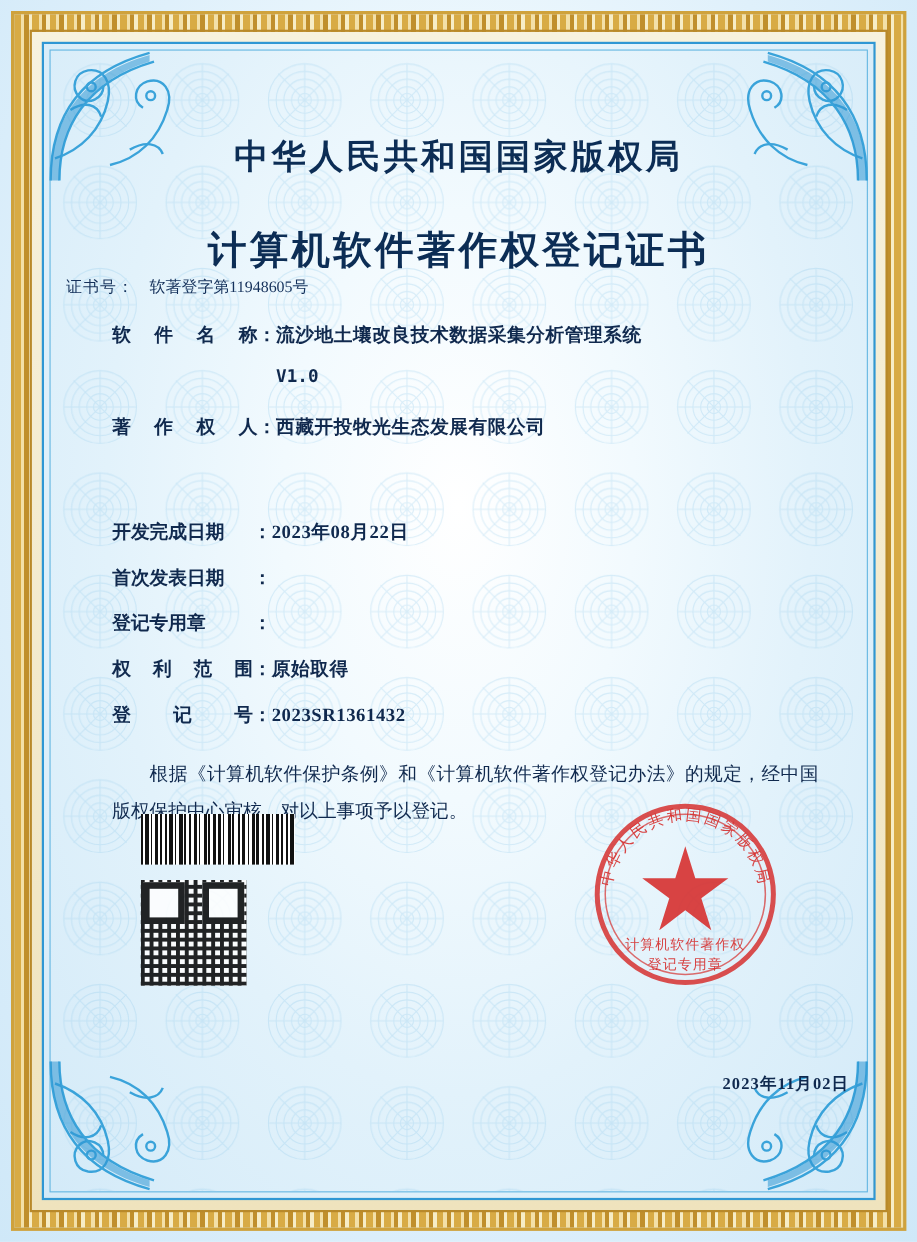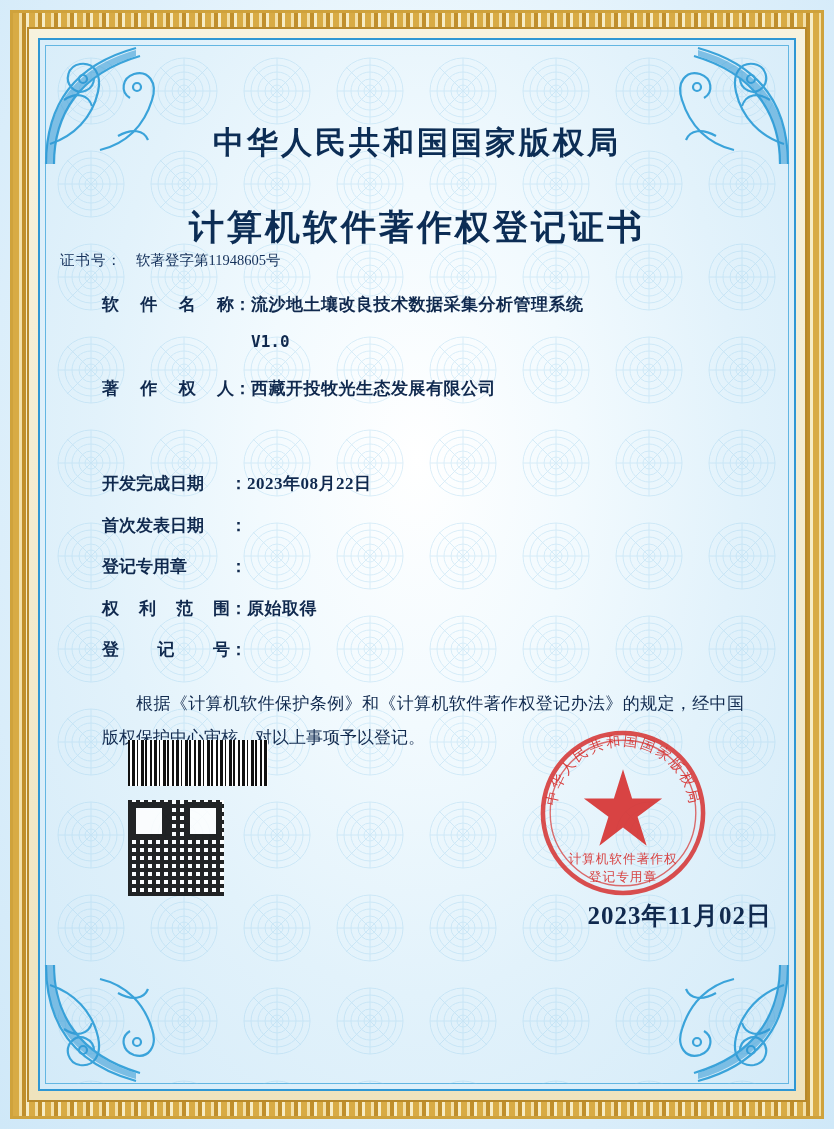--- a/index.html
+++ b/index.html
@@ -400,6 +400,7 @@
             <span>号</span>
         </div>
         <div class="field-colon">：</div>
+        <div class="field-value">2023SR1361432</div>
       </div>
 
     </div>

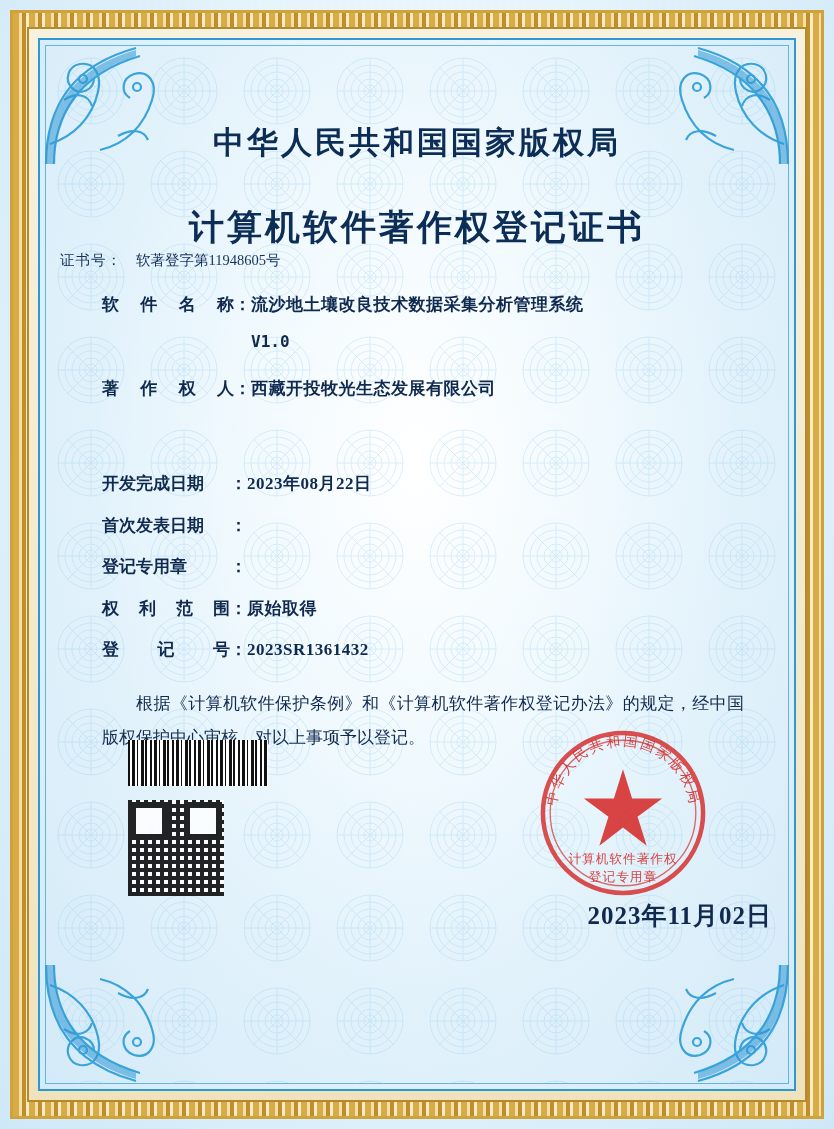--- a/index.html
+++ b/index.html
@@ -216,8 +216,8 @@
   .issue-date {
     position: absolute;
     right: 62px;
-    top: 899px;
-    font-size: 25px;
+    top: 976px;
+    font-size: 15px;
     font-weight: bold;
     color: #10294e;
     letter-spacing: 1px;

